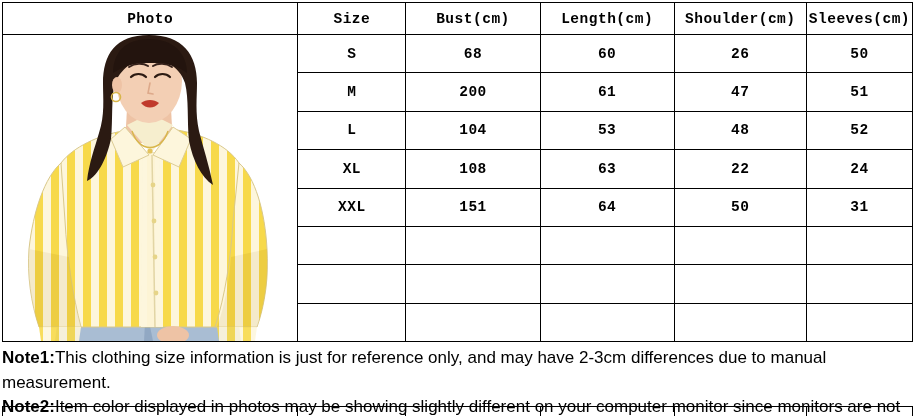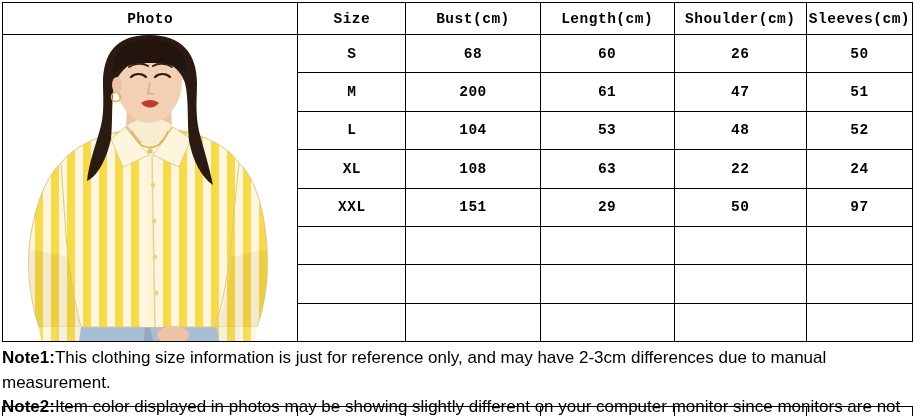--- a/index.html
+++ b/index.html
@@ -250,7 +250,7 @@
       <tr>
         <td>XXL</td>
         <td>151</td>
-        <td>29</td>
+        <td>64</td>
         <td>50</td>
         <td>97</td>
       </tr>

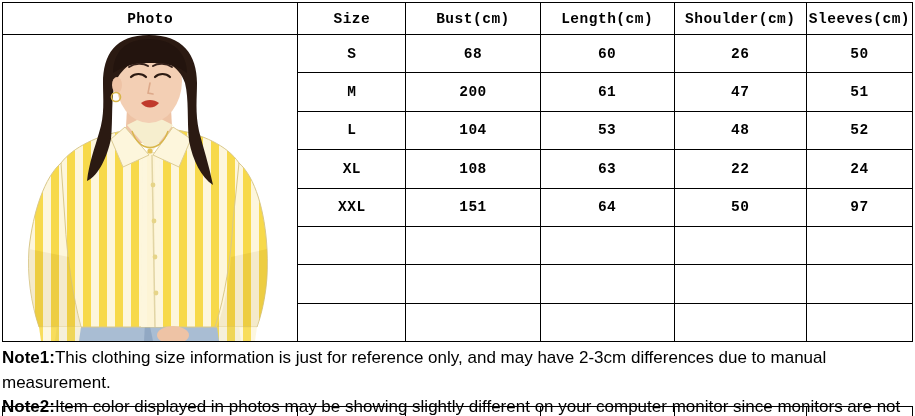--- a/index.html
+++ b/index.html
@@ -252,7 +252,7 @@
         <td>151</td>
         <td>64</td>
         <td>50</td>
-        <td>97</td>
+        <td>31</td>
       </tr>
 
       <tr>

